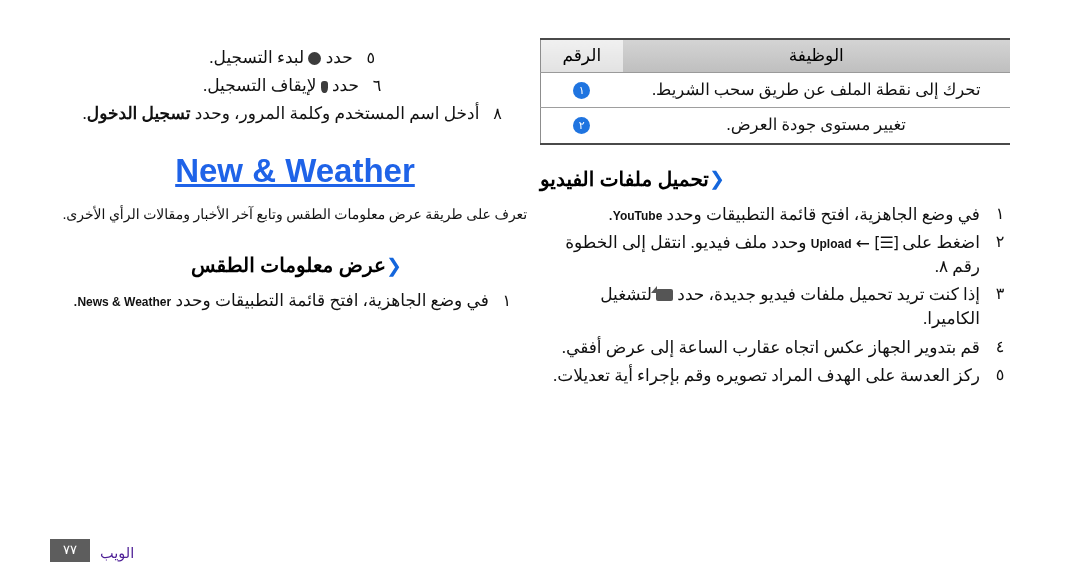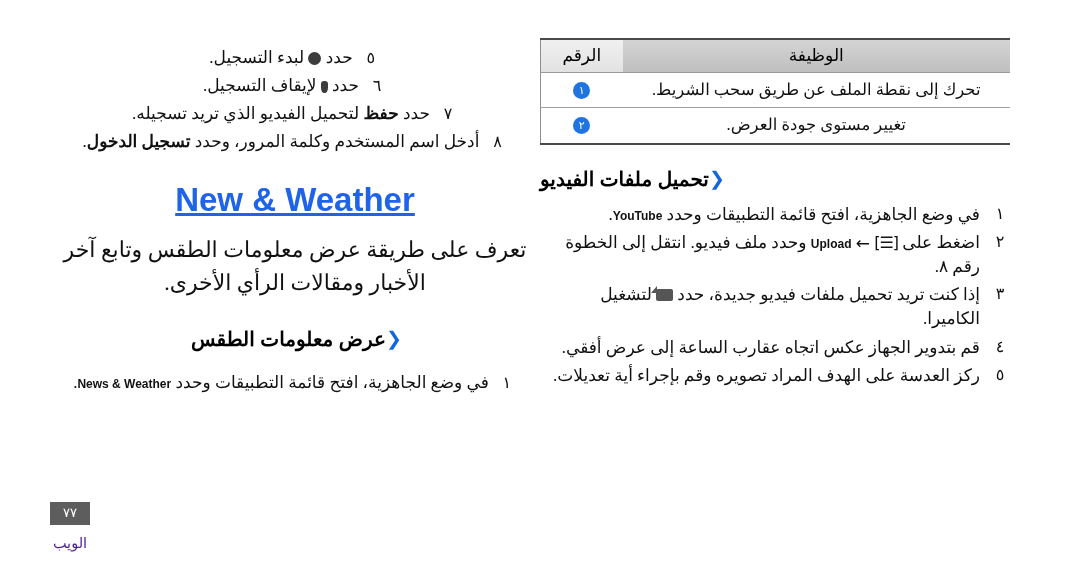--- a/index.html
+++ b/index.html
@@ -273,7 +273,6 @@
     <ol class="steps" id="cont-steps" style="padding-right:0; text-align:center;">
         <li style="padding-right: 0px; text-align: center;"><span class="num" style="position: static; display: inline-block; margin-left: 8px;">٥</span><span>حدد </span> <span class="ico ico-record"></span> <span> لبدء التسجيل.</span></li>
         <li style="padding-right: 0px; text-align: center;"><span class="num" style="position: static; display: inline-block; margin-left: 8px;">٦</span><span>حدد </span> <span class="ico ico-stop"></span> <span> لإيقاف التسجيل.</span></li>
-        <li style="padding-right: 0px; text-align: center;"><span class="num" style="position: static; display: inline-block; margin-left: 8px;">٧</span><span>حدد </span><b>حفظ</b><span> لتحميل الفيديو الذي تريد تسجيله.</span></li>
         <li style="padding-right: 0px; text-align: center;"><span class="num" style="position: static; display: inline-block; margin-left: 8px;">٨</span><span>أدخل اسم المستخدم وكلمة المرور، وحدد </span><b>تسجيل الدخول</b><span>.</span></li>
       </ol>
 

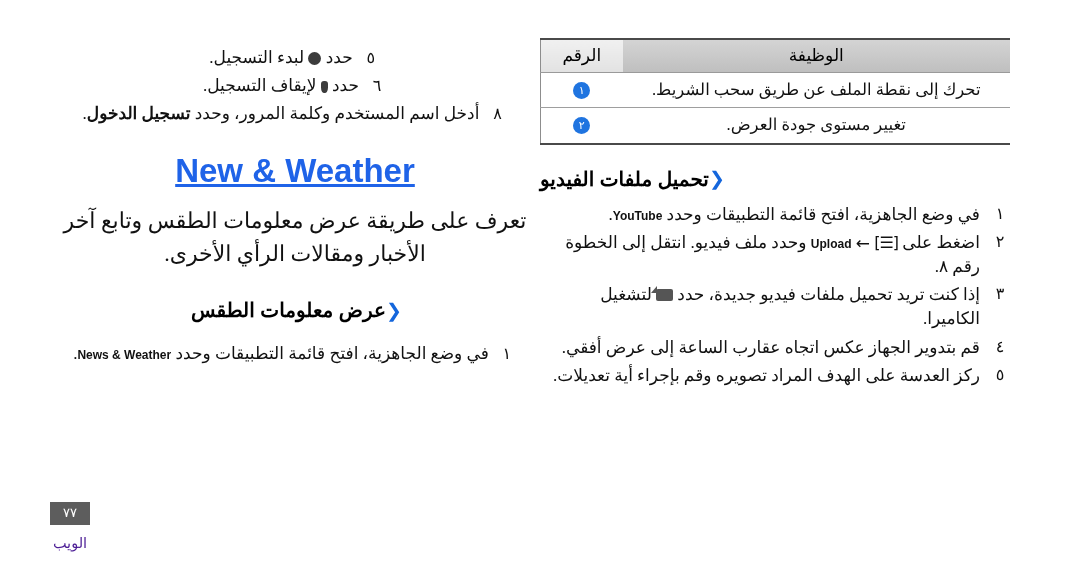--- a/index.html
+++ b/index.html
@@ -58,7 +58,7 @@
   }
 
   .intro {
-    font-size: 22px;
+    font-size: 14px;
     line-height: 1.5;
     color: #111;
     text-align: center;

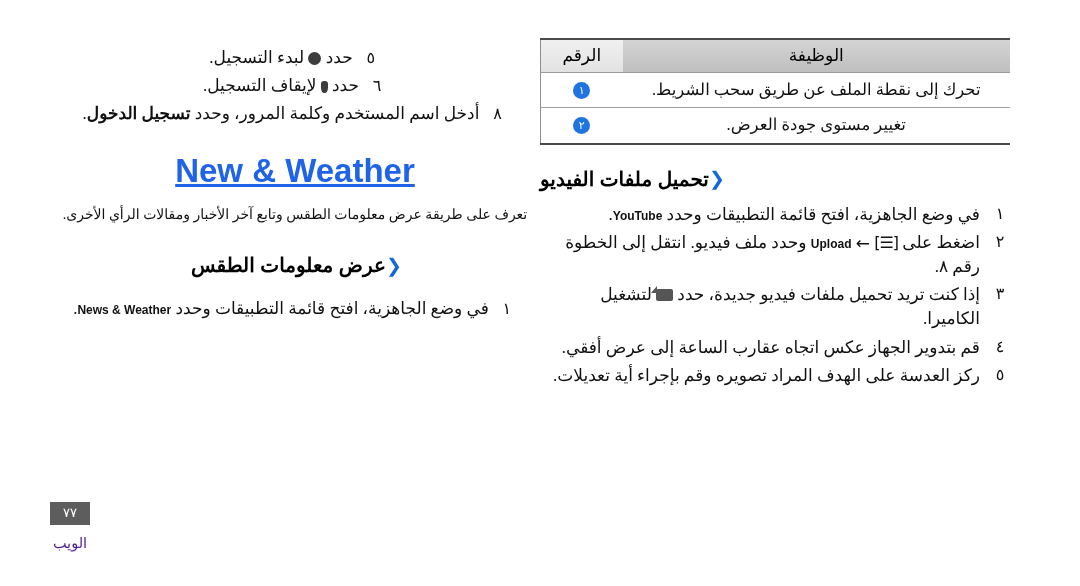--- a/index.html
+++ b/index.html
@@ -285,7 +285,7 @@
       <span class="chev">❮</span>
     </div>
 
-    <ol class="steps" id="weather-steps" style="margin-top:20px; text-align:center;">
+    <ol class="steps" id="weather-steps" style="margin-top:12px; text-align:center;">
         <li style="padding-right: 0px; text-align: center;"><span class="num" style="position: static; display: inline-block; margin-left: 8px;">١</span><span>في وضع الجاهزية، افتح قائمة التطبيقات وحدد </span><span class="lat">News &amp; Weather</span><span>.</span></li>
       </ol>
 

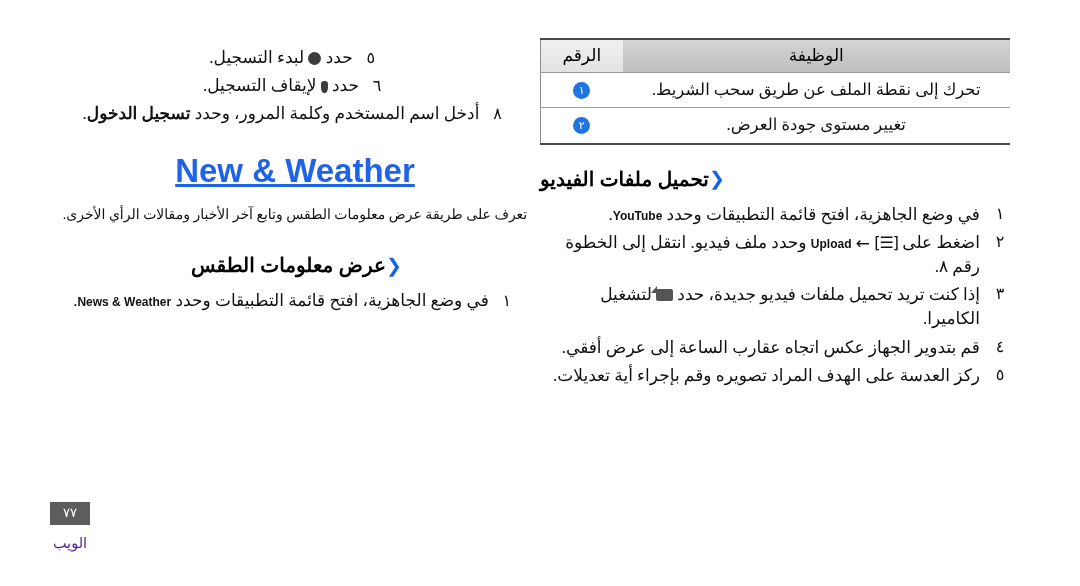--- a/index.html
+++ b/index.html
@@ -204,10 +204,10 @@
   .footer {
     position: absolute;
     left: 50px;
-    bottom: 34px;
+    bottom: 24px;
     display: flex;
-    flex-direction: column;
-    align-items: center;
+    flex-direction: row;
+    align-items: flex-end;
     gap: 10px;
     direction: ltr;
   }

